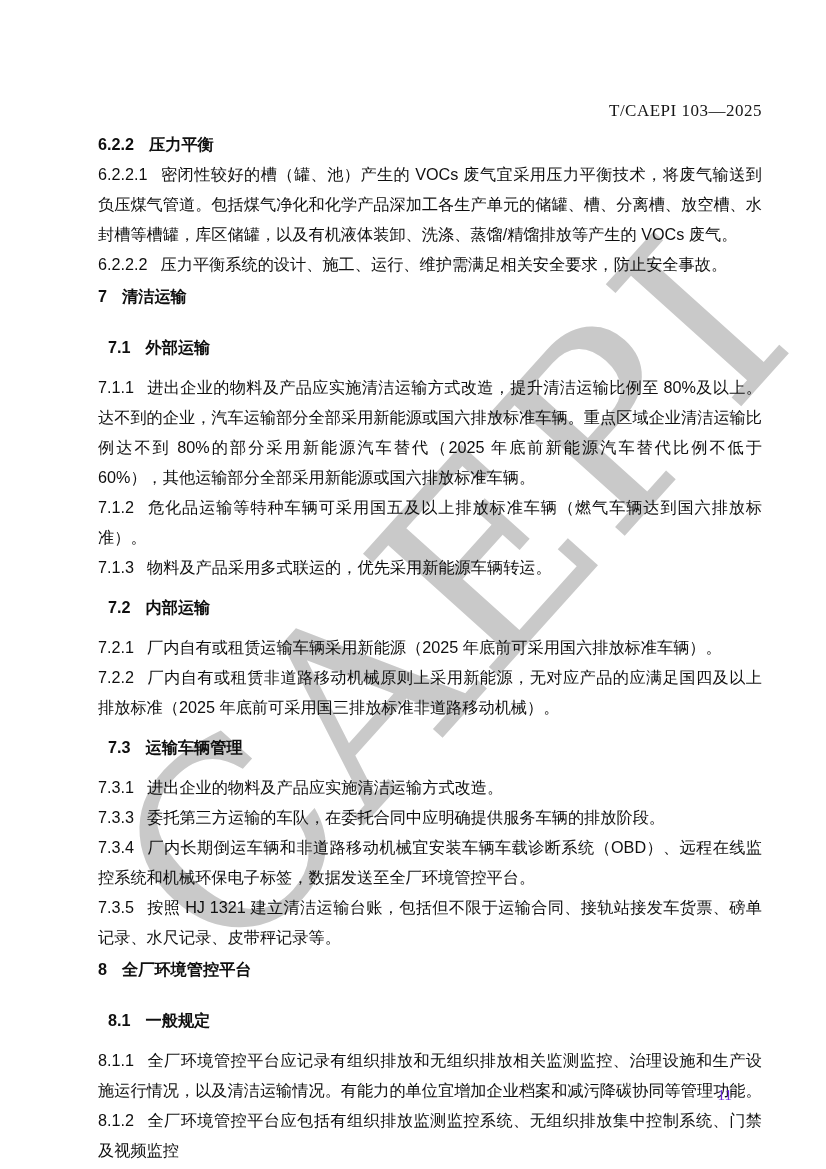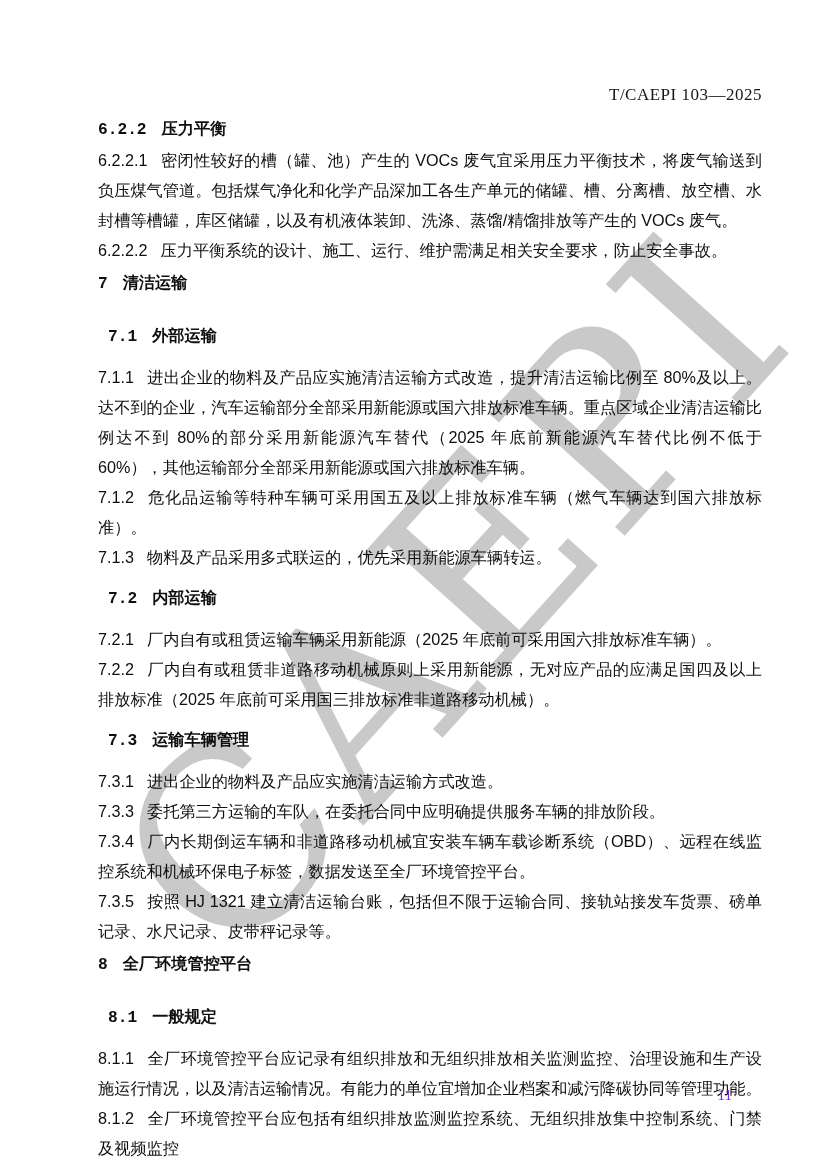--- a/index.html
+++ b/index.html
@@ -29,7 +29,7 @@
   .content {
     position: absolute;
     left: 98px;
-    top: 84px;
+    top: 100px;
     width: 664px;
     z-index: 1;
   }

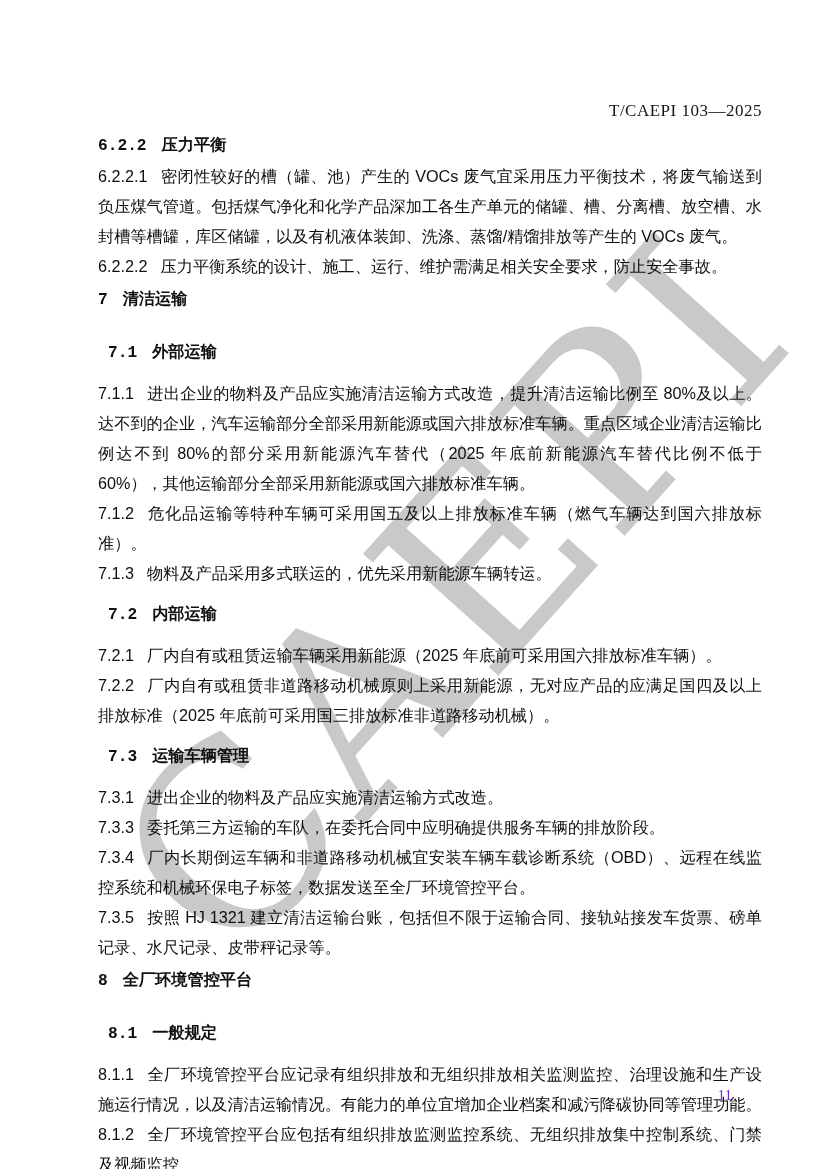--- a/index.html
+++ b/index.html
@@ -52,7 +52,7 @@
     font-weight: bold;
   }
   .h .num {
-    font-family: Liberation Mono, monospace;
+    font-family: Liberation Sans, sans-serif;
     font-weight: bold;
     margin-right: 15px;
   }

